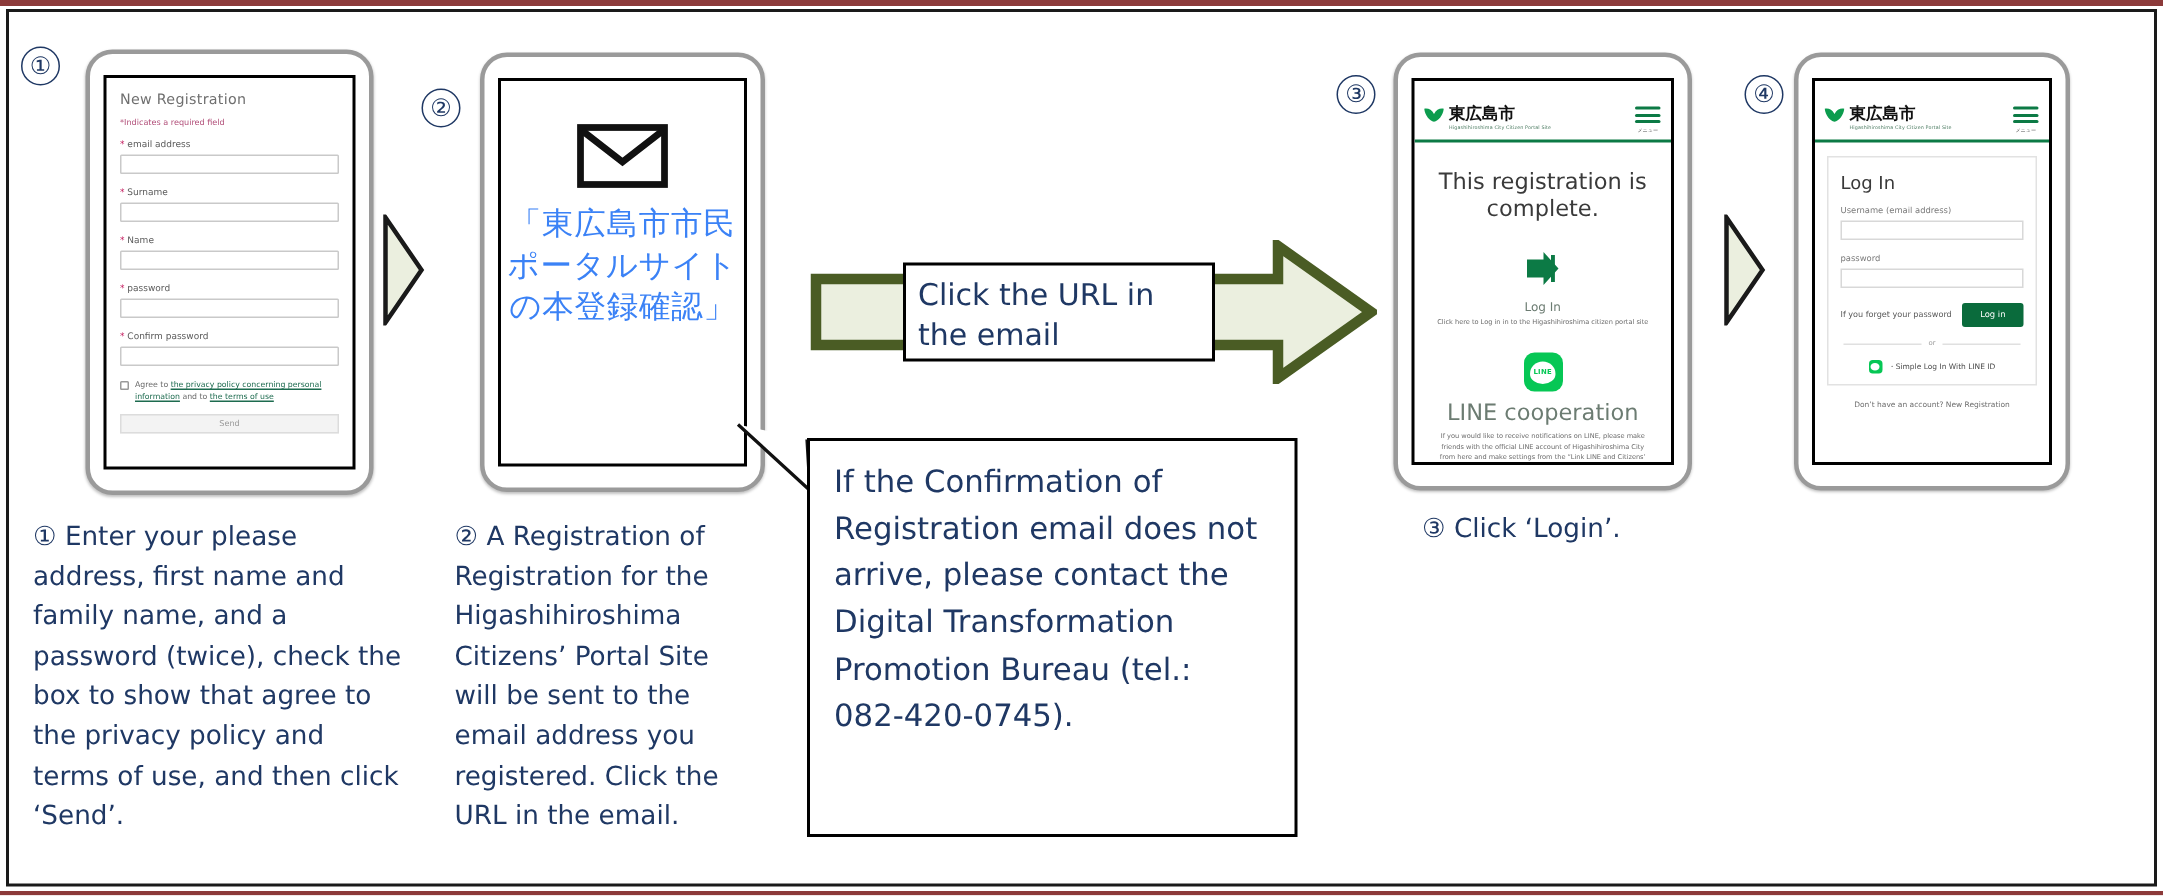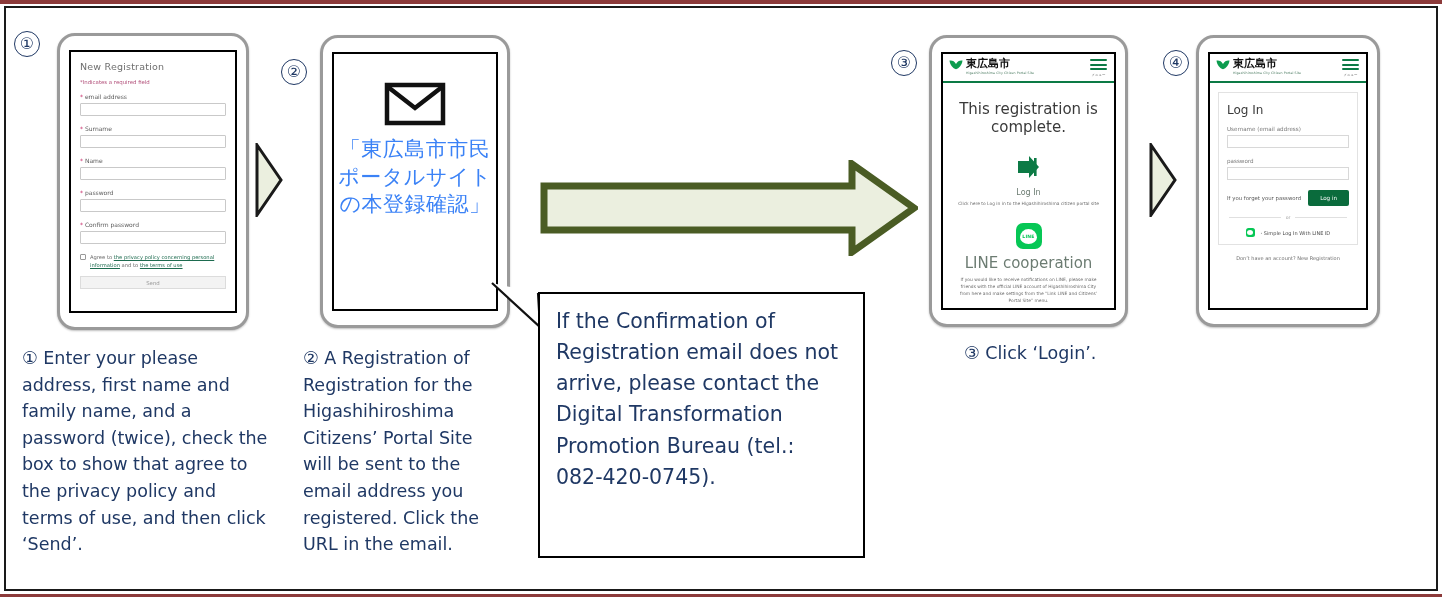--- a/index.html
+++ b/index.html
@@ -103,6 +103,7 @@
   .portal-head {
     position: relative; height: 29px; border-bottom: 2px solid #0c7a45;
     padding: 4px 6px 0 6px;
+    margin-top: 12px;
   }
   .brand { display: flex; align-items: flex-start; gap: 3px; }
   .leaf { width: 14px; height: 11px; margin-top: 1px; }

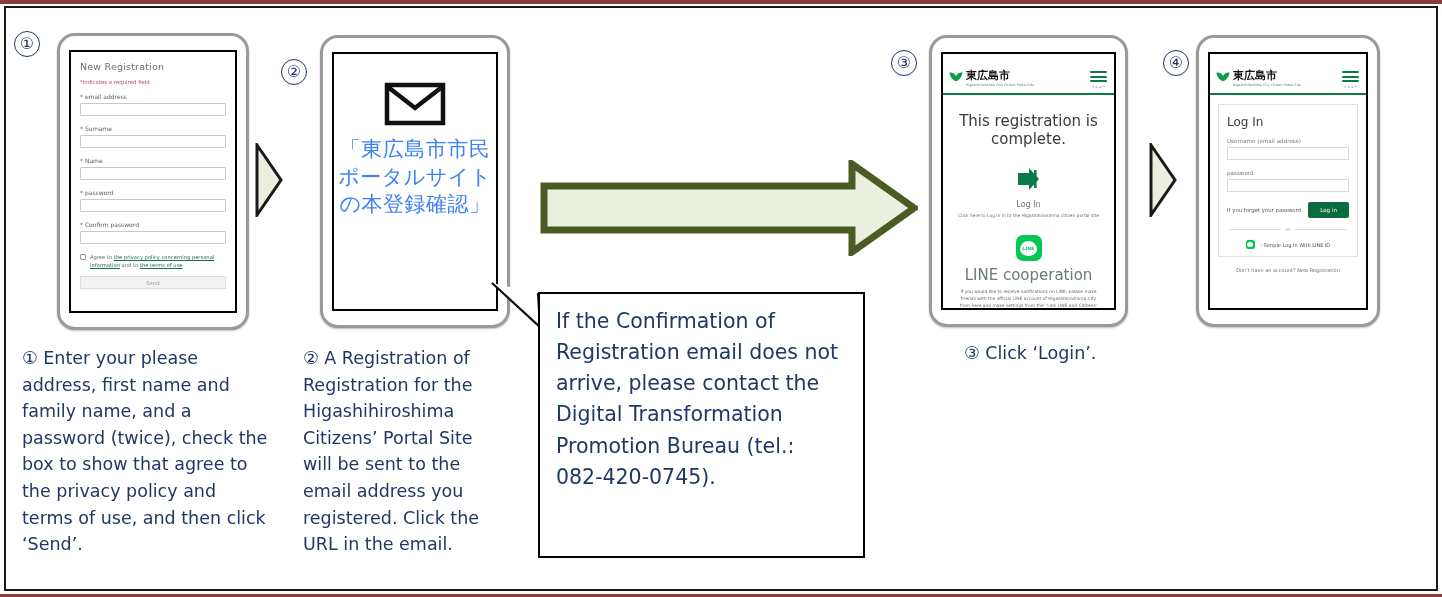--- a/index.html
+++ b/index.html
@@ -249,6 +249,9 @@
   <svg class="big-arrow" width="378" height="96" viewBox="0 0 378 96">
     <polygon points="4,26 312,26 312,4 374,48 312,92 312,70 4,70" fill="#ebefdf" stroke="#4a5c24" stroke-width="7"></polygon>
   </svg>
+  <div class="arrow-label">
+    <span>Click the URL in the email</span>
+  </div>
 
   <div class="step-num" style="left:891px; top:50px;">③</div>
 

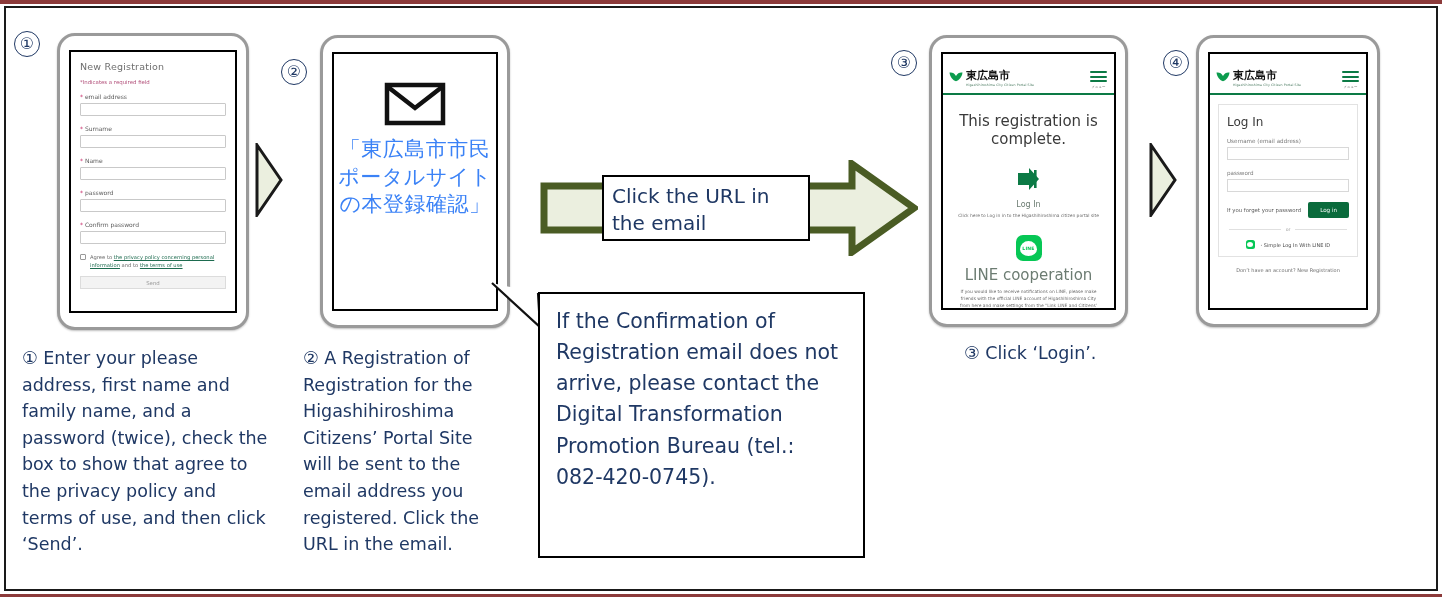--- a/index.html
+++ b/index.html
@@ -363,7 +363,7 @@
 
   <div class="caption" style="left:22px; top:345px; width:247px;">① Enter your please address, first name and family name, and a password (twice), check the box to show that agree to the privacy policy and terms of use, and then click ‘Send’.</div>
   <div class="caption" style="left:303px; top:345px; width:196px;">② A Registration of Registration for the Higashihiroshima Citizens’ Portal Site will be sent to the email address you registered. Click the URL in the email.</div>
-  <div class="caption" style="left:948px; top:340px; width:200px;margin-left:16px;">③ Click ‘Login’.</div>
+  <div class="caption" style="left:948px; top:340px; width:200px;">③ Click ‘Login’.</div>
 
 </div>
 

